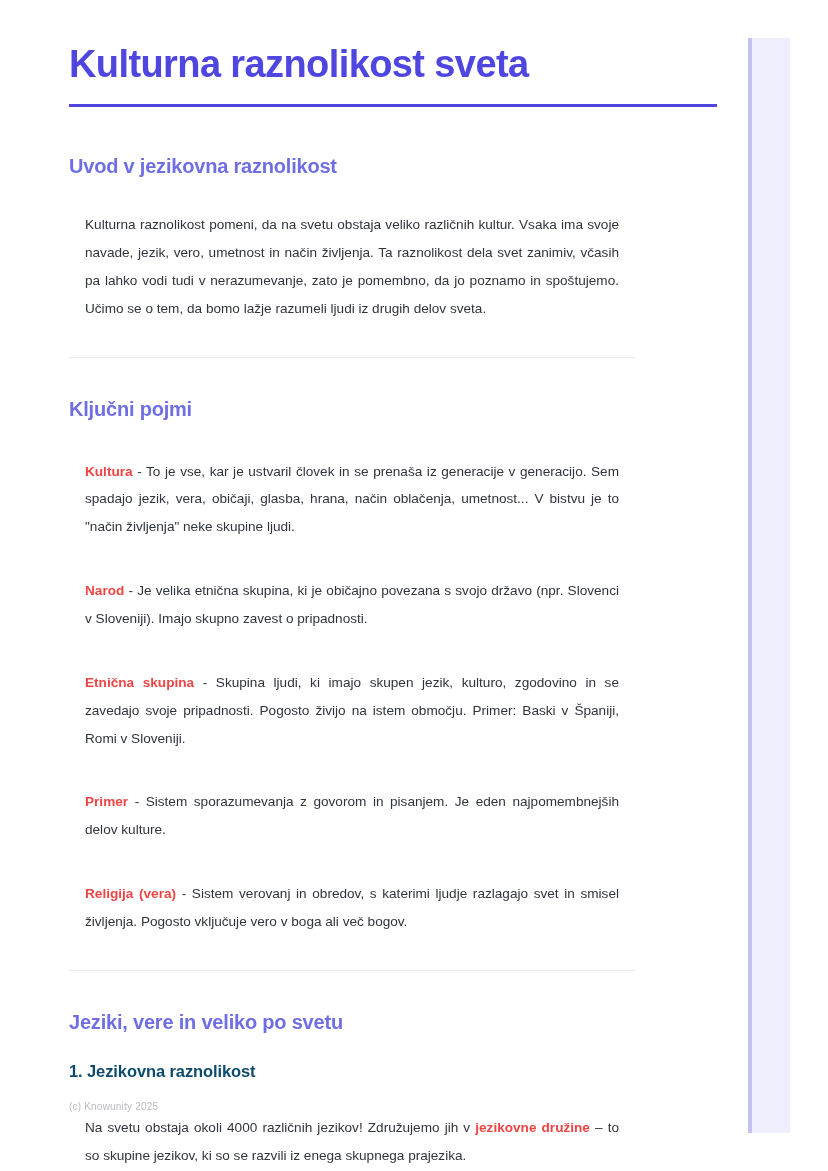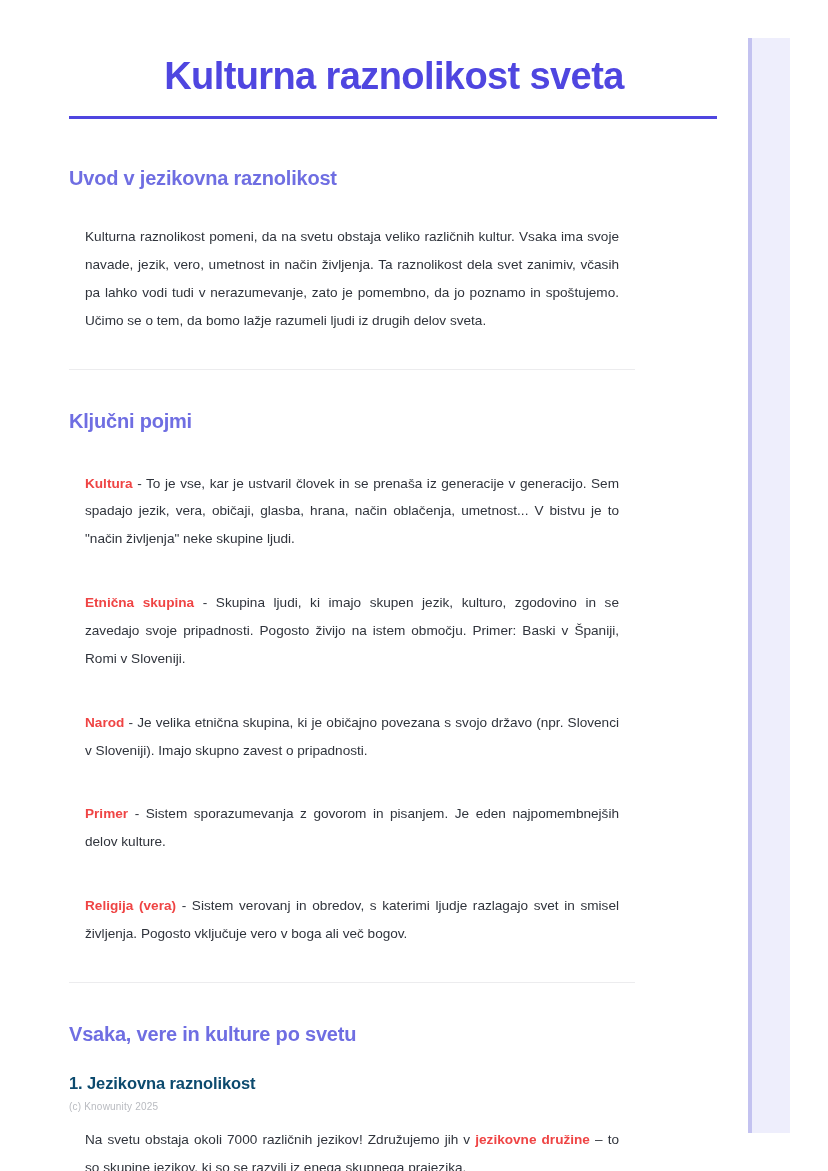--- a/index.html
+++ b/index.html
@@ -44,14 +44,13 @@
 
   .doc-title {
     margin: 0;
-    padding-top: 54px;
+    padding-top: 42px;
     font-size: 38px;
     line-height: 1.16;
     font-weight: 700;
     letter-spacing: -0.6px;
     color: #4f46e0;
     width: 650px;
-    text-align: center;
   }
   .title-rule {
     margin-top: 18px;

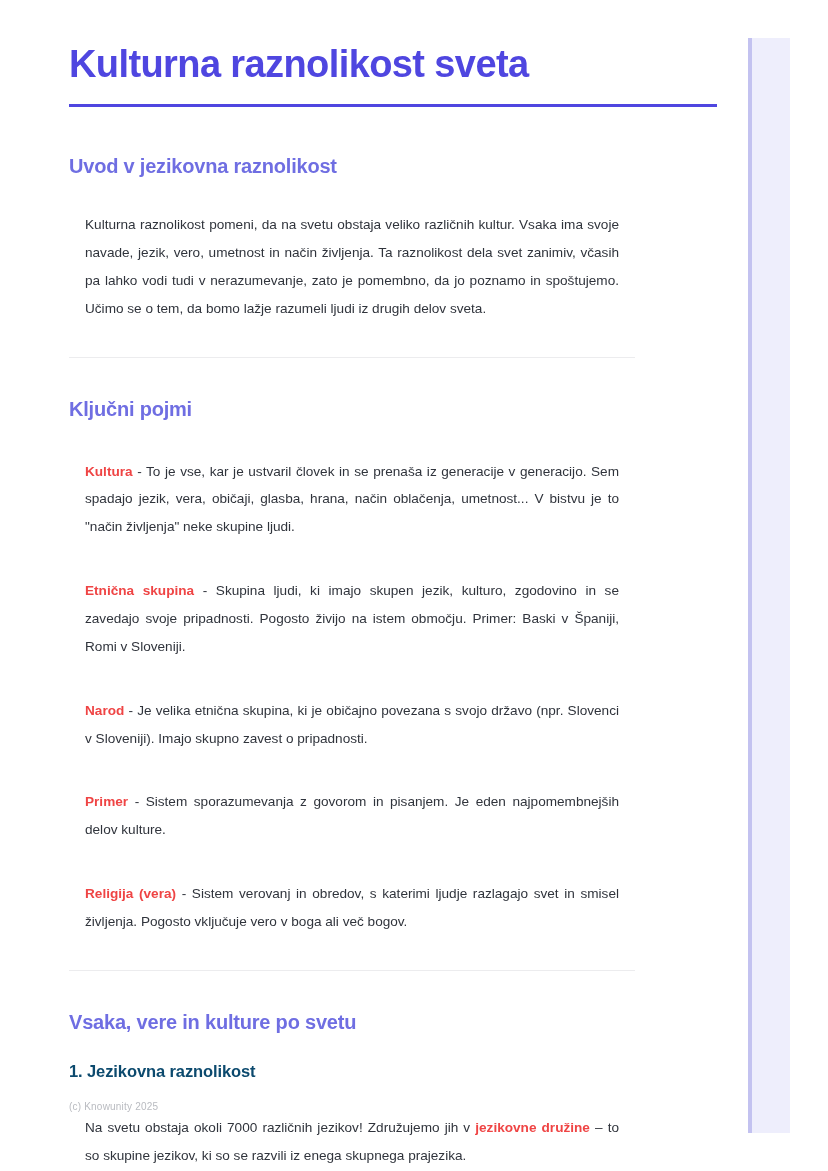--- a/index.html
+++ b/index.html
@@ -161,9 +161,9 @@
 
   <p class="body-text tight"><b>Kultura</b><span> - To je vse, kar je ustvaril človek in se prenaša iz generacije v generacijo. Sem spadajo jezik, vera, običaji, glasba, hrana, način oblačenja, umetnost... V bistvu je to "način življenja" neke skupine ljudi.</span></p>
 
+  <p class="body-text tight"><b>Narod</b><span> - Je velika etnična skupina, ki je običajno povezana s svojo državo (npr. Slovenci v Sloveniji). Imajo skupno zavest o pripadnosti.</span></p>
+
   <p class="body-text tight"><b>Etnična skupina</b><span> - Skupina ljudi, ki imajo skupen jezik, kulturo, zgodovino in se zavedajo svoje pripadnosti. Pogosto živijo na istem območju. Primer: Baski v Španiji, Romi v Sloveniji.</span></p>
-
-  <p class="body-text tight"><b>Narod</b><span> - Je velika etnična skupina, ki je običajno povezana s svojo državo (npr. Slovenci v Sloveniji). Imajo skupno zavest o pripadnosti.</span></p>
 
   <p class="body-text tight"><b>Primer</b><span> - Sistem sporazumevanja z govorom in pisanjem. Je eden najpomembnejših delov kulture.</span></p>
 

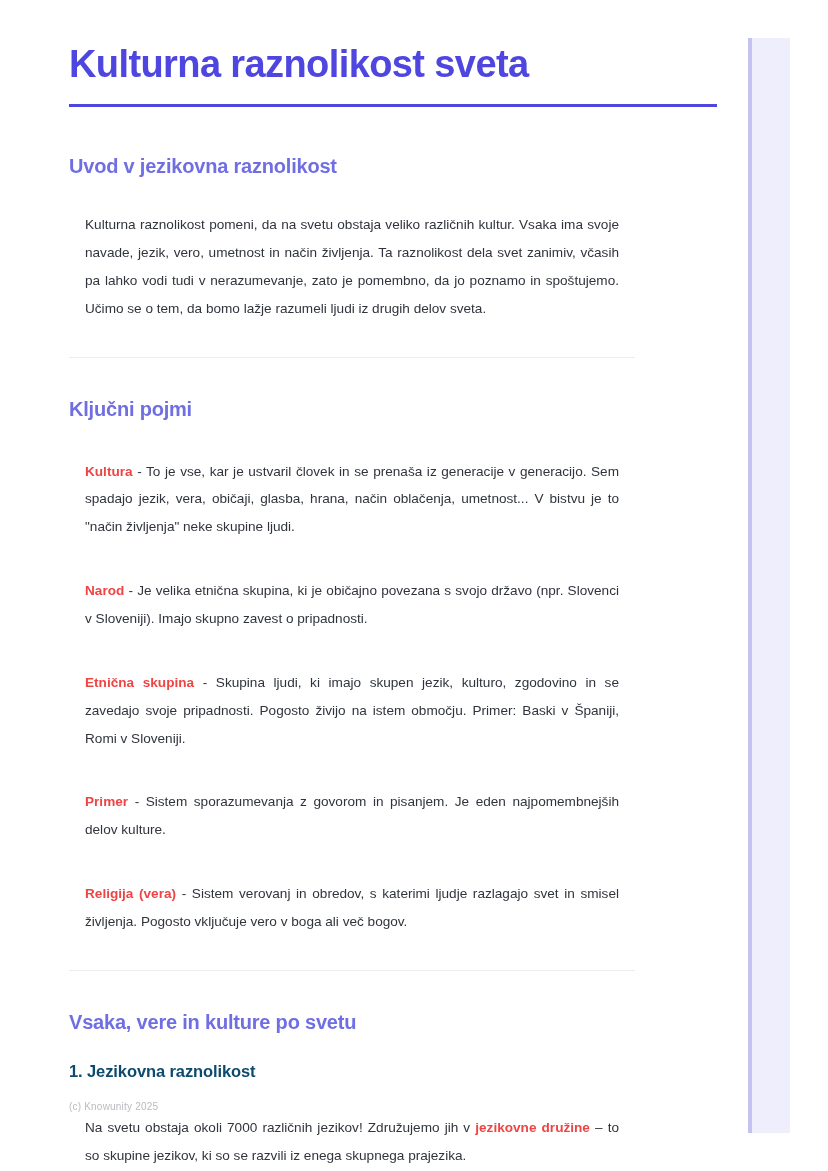--- a/index.html
+++ b/index.html
@@ -171,7 +171,7 @@
 
   <hr class="divider">
 
-  <h2 class="section-title">Vsaka, vere in kulture po svetu</h2>
+  <h2 class="section-title">Jeziki, vere in veliko po svetu</h2>
   <h3 class="sub-title">1. Jezikovna raznolikost</h3>
 
   <p class="body-text"><span>Na svetu obstaja okoli 7000 različnih jezikov! Združujemo jih v </span><b>jezikovne družine</b><span> – to so skupine jezikov, ki so se razvili iz enega skupnega prajezika.</span></p>

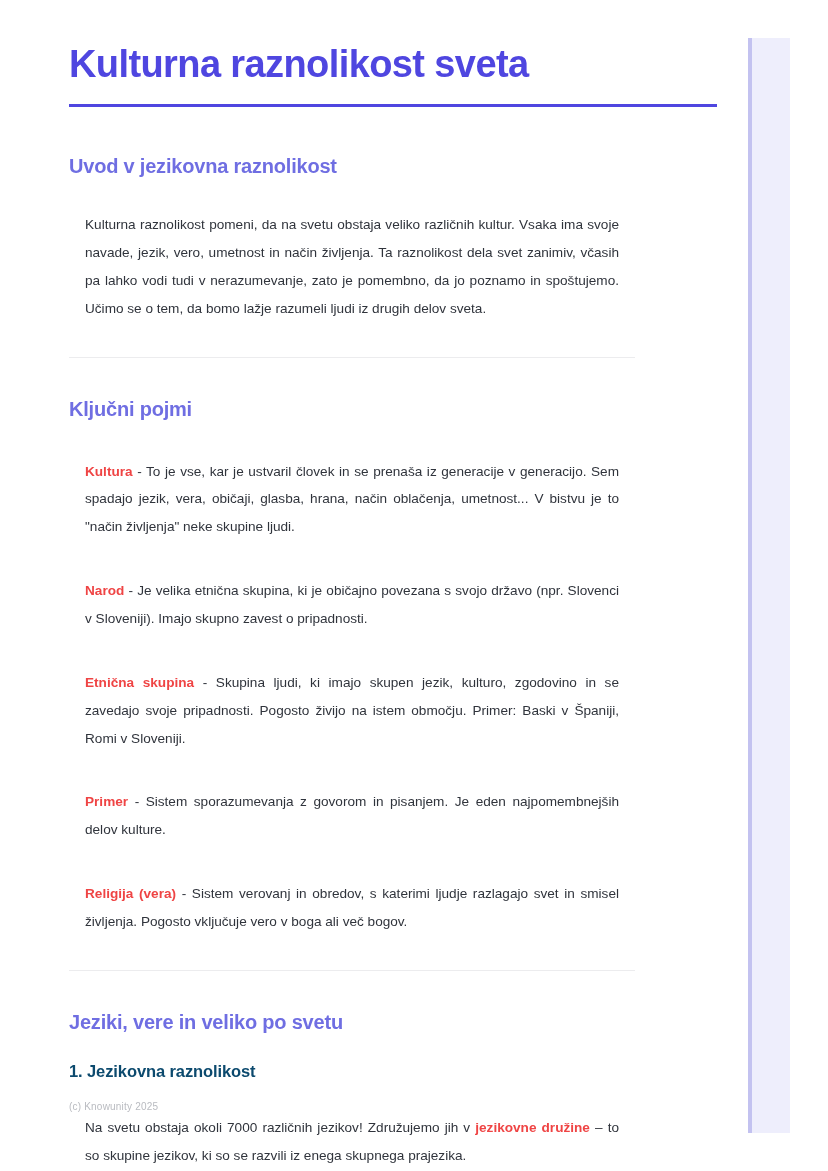--- a/index.html
+++ b/index.html
@@ -174,7 +174,7 @@
   <h2 class="section-title">Jeziki, vere in veliko po svetu</h2>
   <h3 class="sub-title">1. Jezikovna raznolikost</h3>
 
-  <p class="body-text"><span>Na svetu obstaja okoli 7000 različnih jezikov! Združujemo jih v </span><b>jezikovne družine</b><span> – to so skupine jezikov, ki so se razvili iz enega skupnega prajezika.</span></p>
+  <p class="body-text"><span>Na svetu obstaja okoli 4000 različnih jezikov! Združujemo jih v </span><b>jezikovne družine</b><span> – to so skupine jezikov, ki so se razvili iz enega skupnega prajezika.</span></p>
 
   <ul class="bullets">
     <li><b>Največja jezikovna družina:</b><span> Indoevropska družina.</span></li>

